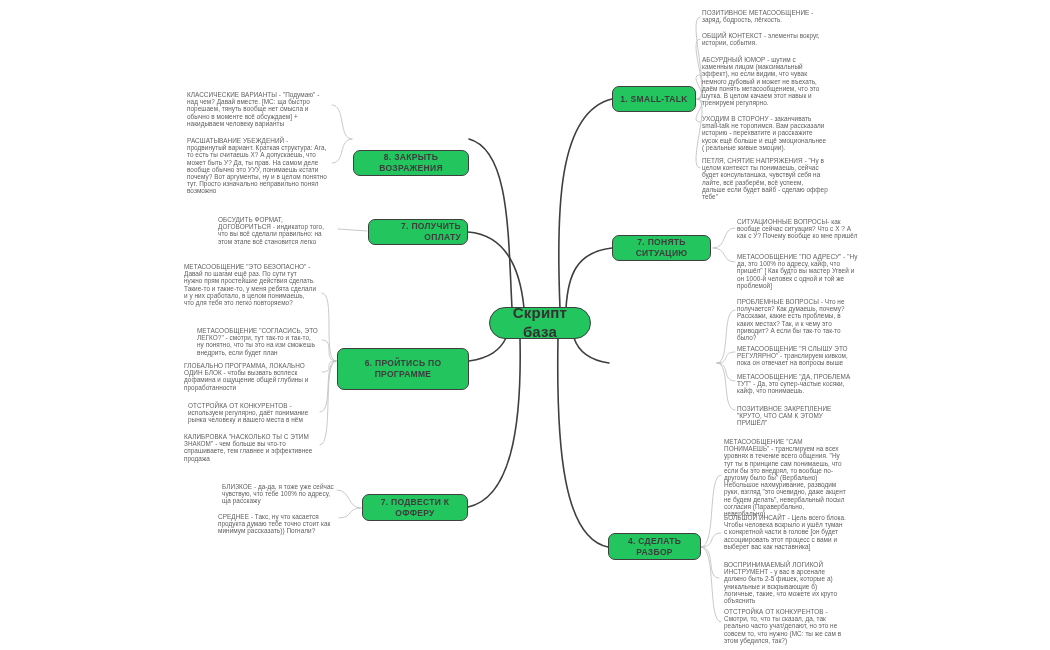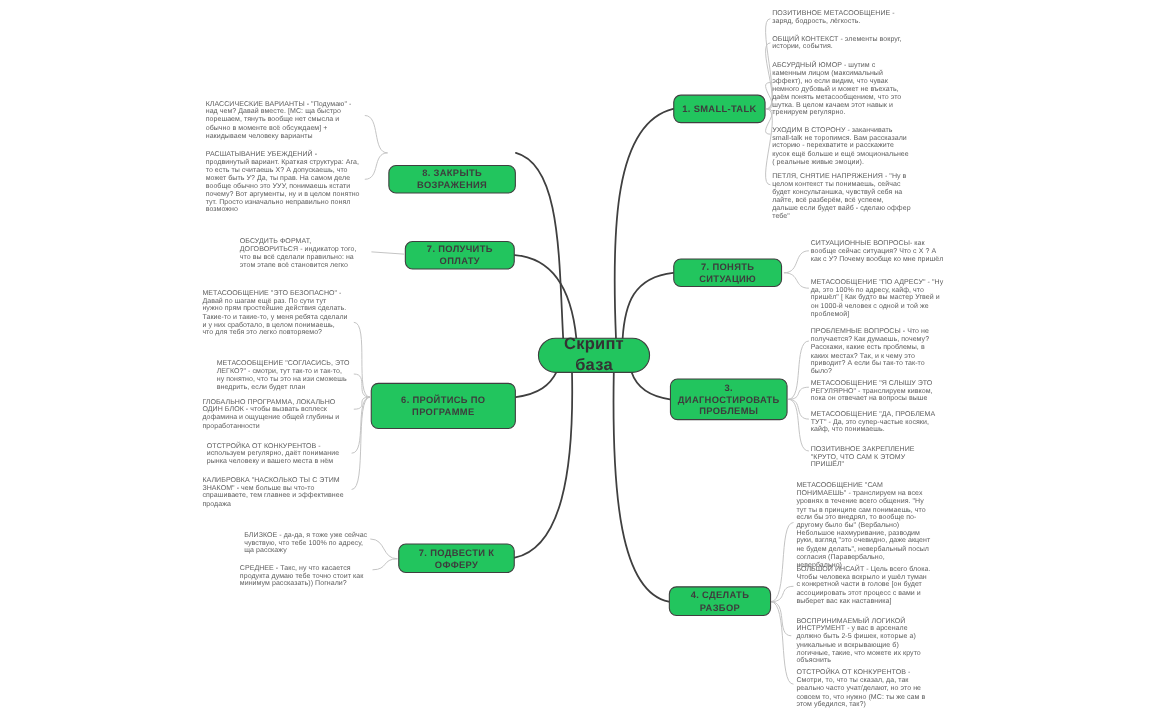--- a/index.html
+++ b/index.html
@@ -76,7 +76,7 @@
   <div class="node" style="left:608px;top:533px;width:93px;height:27px;">4. СДЕЛАТЬ РАЗБОР</div>
   <div class="node" style="left:362px;top:494px;width:106px;height:27px;">7. ПОДВЕСТИ К ОФФЕРУ</div>
   <div class="node" style="left:337px;top:348px;width:132px;height:42px;">6. ПРОЙТИСЬ ПО ПРОГРАММЕ</div>
-  <div class="node" style="left:368px;top:219px;width:100px;height:26px;">7. ПОЛУЧИТЬ ОПЛАТУ</div>
+  <div class="node" style="left:368px;top:219px;width:100px;height:26px;text-align:right;">7. ПОЛУЧИТЬ ОПЛАТУ</div>
   <div class="node" style="left:353px;top:126px;width:116px;height:26px;margin-top:24px;">8. ЗАКРЫТЬ ВОЗРАЖЕНИЯ</div>
 
   <div class="note" style="left:702px;top:9px;width:126px;">ПОЗИТИВНОЕ МЕТАСООБЩЕНИЕ - заряд, бодрость, лёгкость.</div>

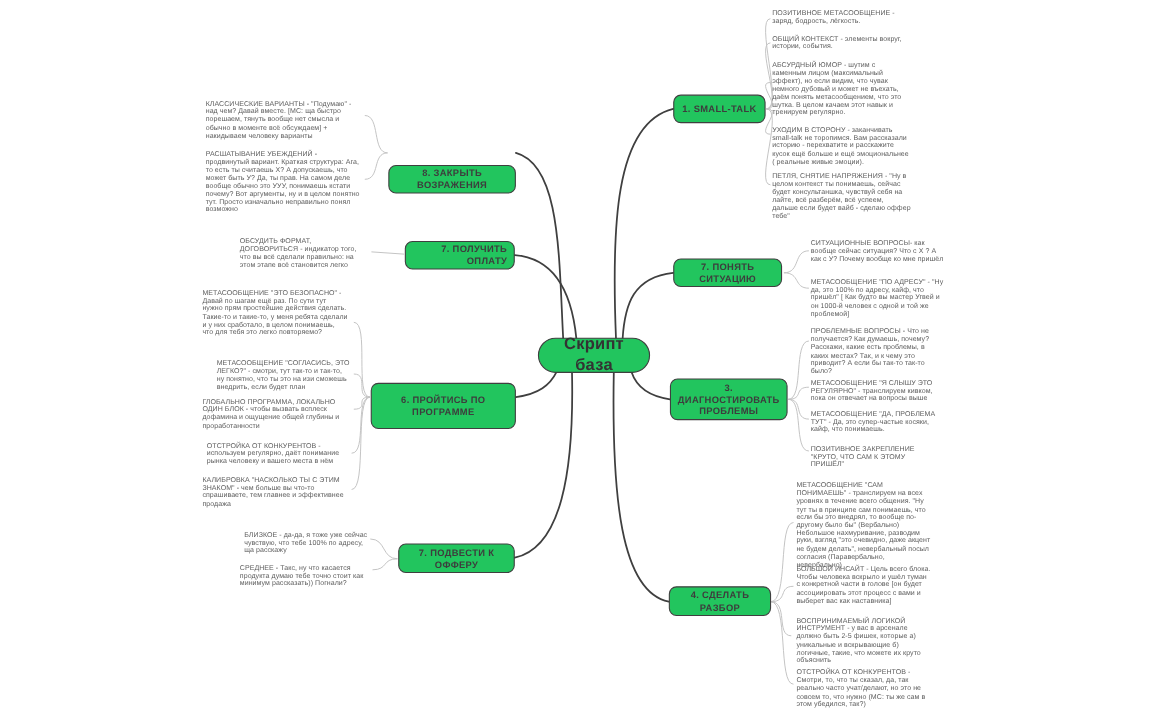--- a/index.html
+++ b/index.html
@@ -72,7 +72,6 @@
 
   <div class="node" style="left:612px;top:86px;width:84px;height:26px;">1. SMALL-TALK</div>
   <div class="node" style="left:612px;top:235px;width:99px;height:26px;">7. ПОНЯТЬ СИТУАЦИЮ</div>
-  <div class="node" style="left:609px;top:344px;width:107px;height:38px;">3. ДИАГНОСТИРОВАТЬ ПРОБЛЕМЫ</div>
   <div class="node" style="left:608px;top:533px;width:93px;height:27px;">4. СДЕЛАТЬ РАЗБОР</div>
   <div class="node" style="left:362px;top:494px;width:106px;height:27px;">7. ПОДВЕСТИ К ОФФЕРУ</div>
   <div class="node" style="left:337px;top:348px;width:132px;height:42px;">6. ПРОЙТИСЬ ПО ПРОГРАММЕ</div>

